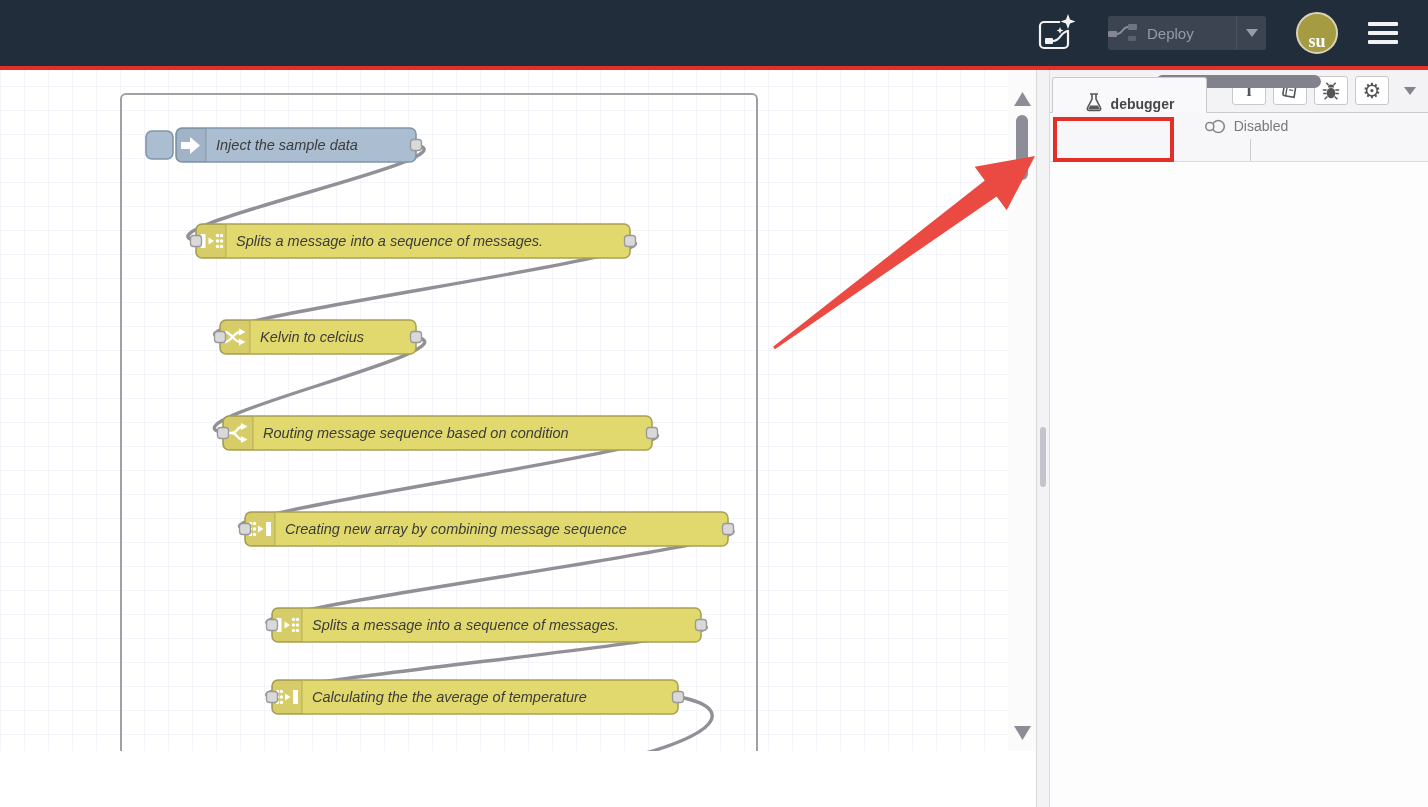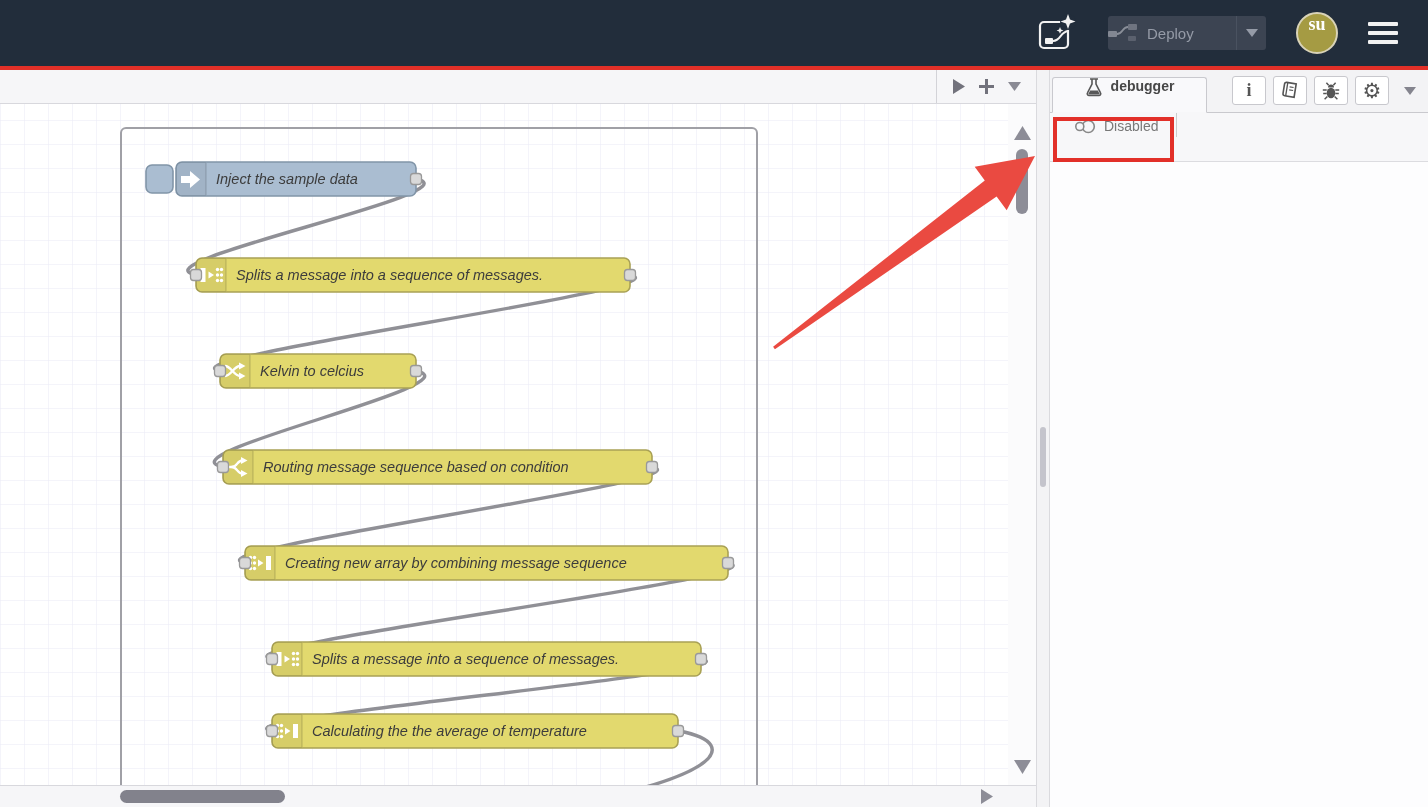--- a/index.html
+++ b/index.html
@@ -15,7 +15,7 @@
   .deploy-label { color:#959ba7; font-size:15px; }
   .deploy-caret { width:30px; height:100%; display:flex; align-items:center; justify-content:center; border-left:1px solid #4a5260; }
   .avatar { width:42px; height:42px; border-radius:50%; background:#a59b43; border:2px solid #d9d3b8; color:#fff;
-            display:flex; align-items:flex-start; justify-content:center; font-family:"Liberation Serif",serif; font-weight:bold; font-size:18px; }
+            display:flex; align-items:flex-end; justify-content:center; font-family:"Liberation Serif",serif; font-weight:bold; font-size:18px; }
   .burger { display:flex; flex-direction:column; gap:5px; cursor:pointer; }
   .burger span { display:block; width:30px; height:4px; background:#f2f2f2; border-radius:1px; }
   .red-line { height:4px; background:#e23028; }

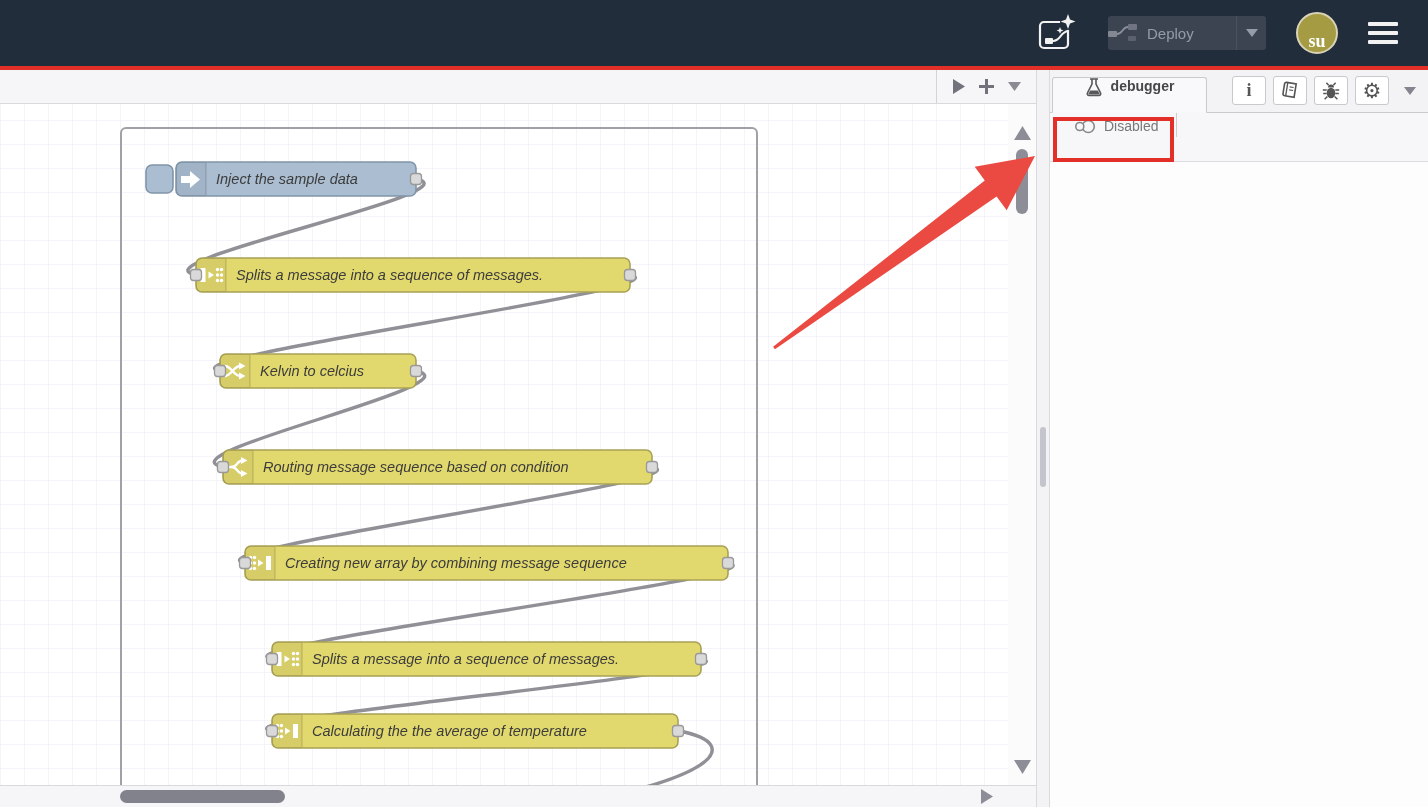--- a/index.html
+++ b/index.html
@@ -38,7 +38,7 @@
   .sidebar { flex:1; display:flex; flex-direction:column; background:#fdfdfe; }
   .side-tabstrip { height:43px; background:#f3f3f5; border-bottom:1px solid #c9c9ce; display:flex; align-items:flex-end; justify-content:space-between; padding-right:12px; }
   .side-tab { margin-left:2px; width:155px; height:36px; margin-bottom:-1px; background:#f9f9fb; border:1px solid #c9c9ce; border-bottom:1px solid #f7f7f9;
-              border-radius:3px 3px 0 0; display:flex; align-items:flex-start; justify-content:center; gap:8px; z-index:2; }
+              border-radius:3px 3px 0 0; display:flex; align-items:flex-end; justify-content:center; gap:8px; z-index:2; }
   .side-tab-label { font-weight:bold; color:#474747; font-size:14px; }
   .side-btns { display:flex; align-items:center; gap:7px; margin-bottom:7px; }
   .icon-btn { width:34px; height:29px; background:#fff; border:1px solid #c8c8cd; border-radius:3px; display:flex; align-items:center; justify-content:center; cursor:pointer; }

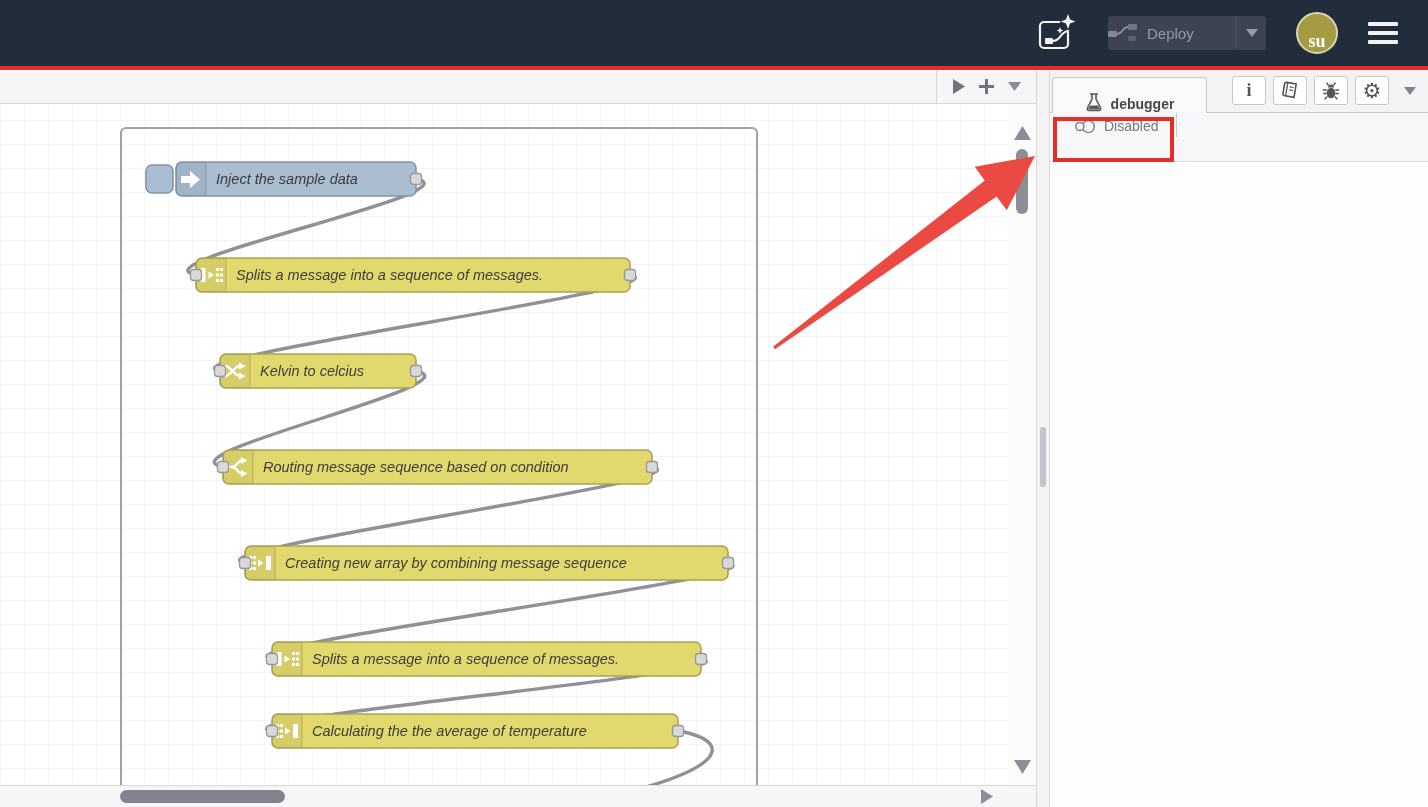--- a/index.html
+++ b/index.html
@@ -43,7 +43,7 @@
   .side-btns { display:flex; align-items:center; gap:7px; margin-bottom:7px; }
   .icon-btn { width:34px; height:29px; background:#fff; border:1px solid #c8c8cd; border-radius:3px; display:flex; align-items:center; justify-content:center; cursor:pointer; }
   .side-caret { margin-left:8px; color:#84848e; font-size:13px; cursor:pointer; }
-  .side-toolbar { height:49px; background:#f7f7f9; border-bottom:1px solid #dcdce0; display:flex; align-items:flex-start; padding-left:14px; }
+  .side-toolbar { height:49px; background:#f7f7f9; border-bottom:1px solid #dcdce0; display:flex; align-items:center; padding-left:14px;flex-direction:column; }
   .disabled-btn { display:inline-flex; align-items:center; gap:8px; color:#787878; font-size:14px; padding:5px 10px; cursor:pointer; }
   .toolbar-sep { width:1px; height:24px; background:#ccc; margin-left:8px; }
   .side-content { flex:1; background:#fdfdfe; }

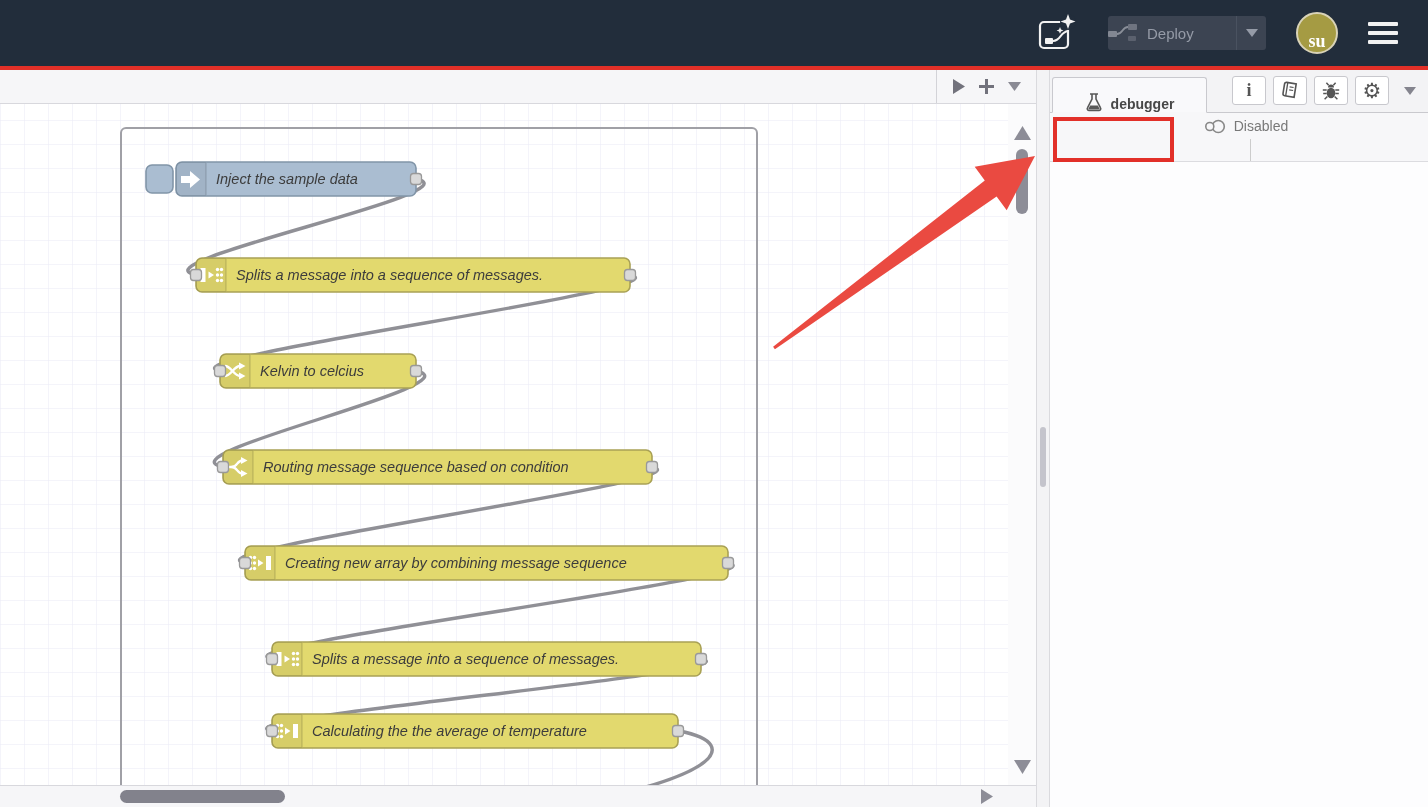--- a/index.html
+++ b/index.html
@@ -22,7 +22,7 @@
 
   
   .main { display:flex; height:737px; }
-  .canvas-col { width:1036px; display:flex; flex-direction:column; position:relative; }
+  .canvas-col { width:1036px; display:flex; flex-direction:row; position:relative; }
   .tabbar { height:34px; background:#f6f6f8; border-bottom:1px solid #d8d8dd; position:relative; }
   .tab-controls { position:absolute; right:0; top:0; height:100%; width:100px; border-left:1px solid #d3d3d8;
                   display:flex; align-items:center; justify-content:space-around; padding:0 8px; }

